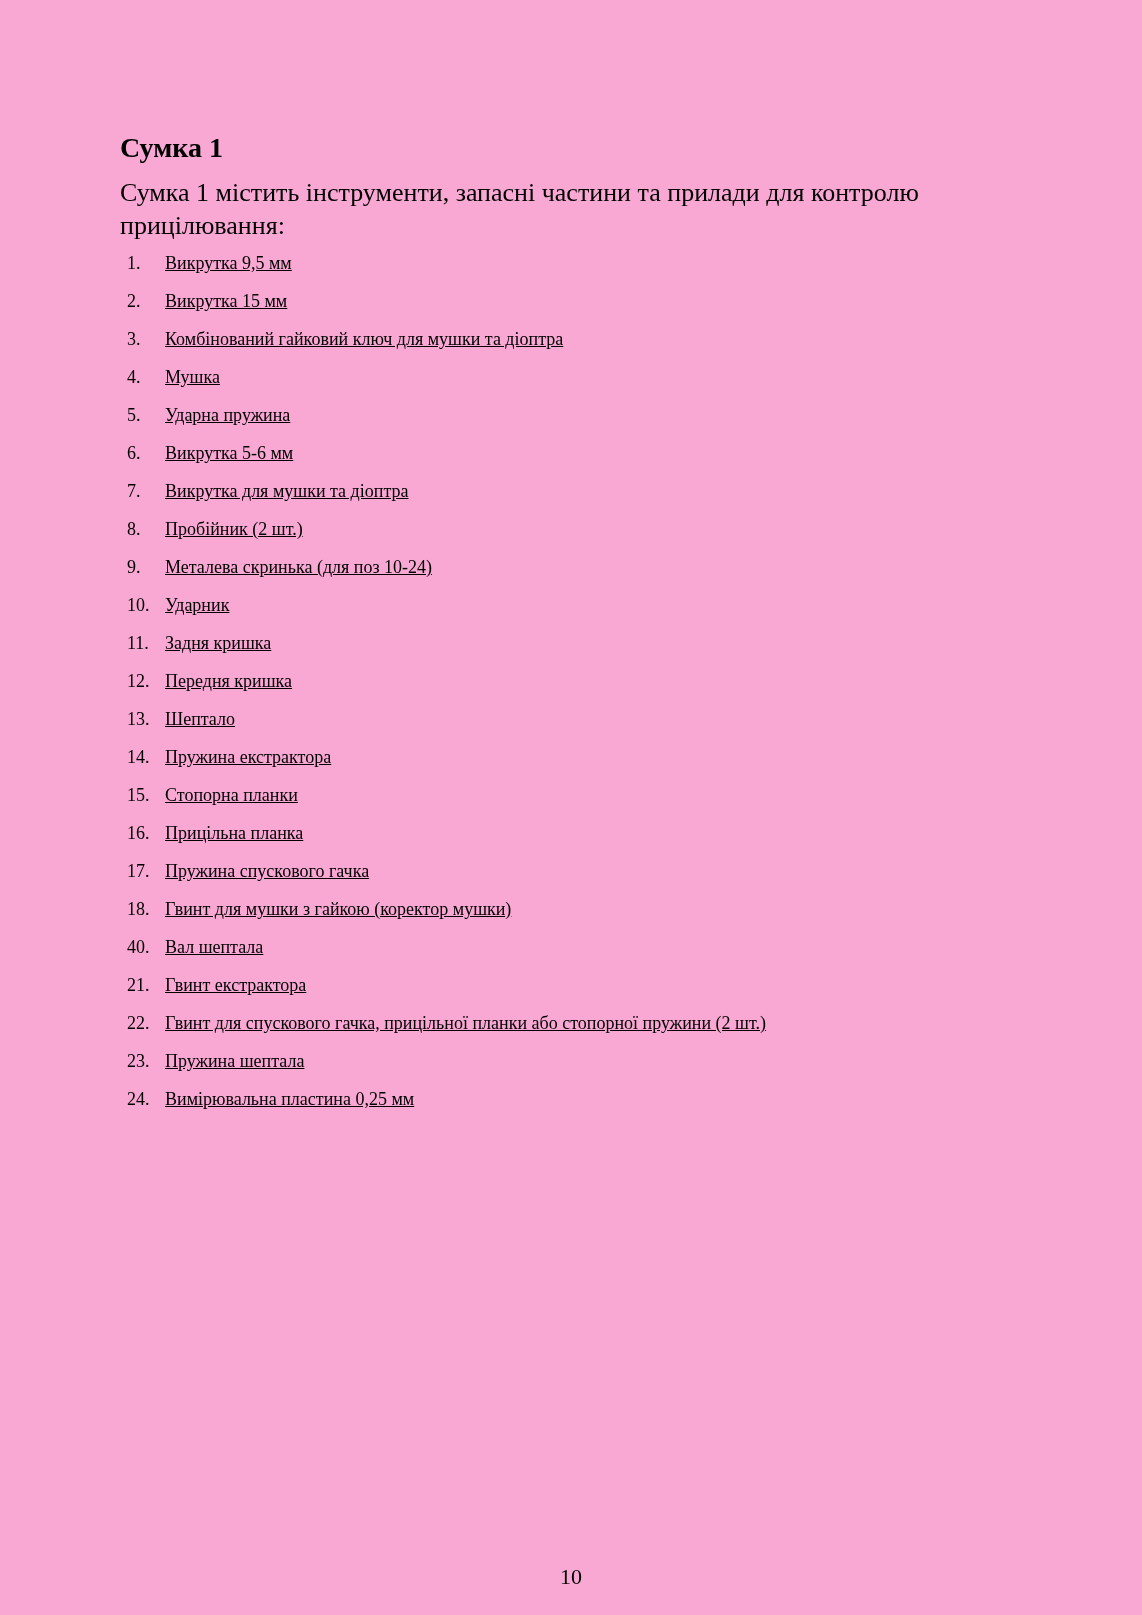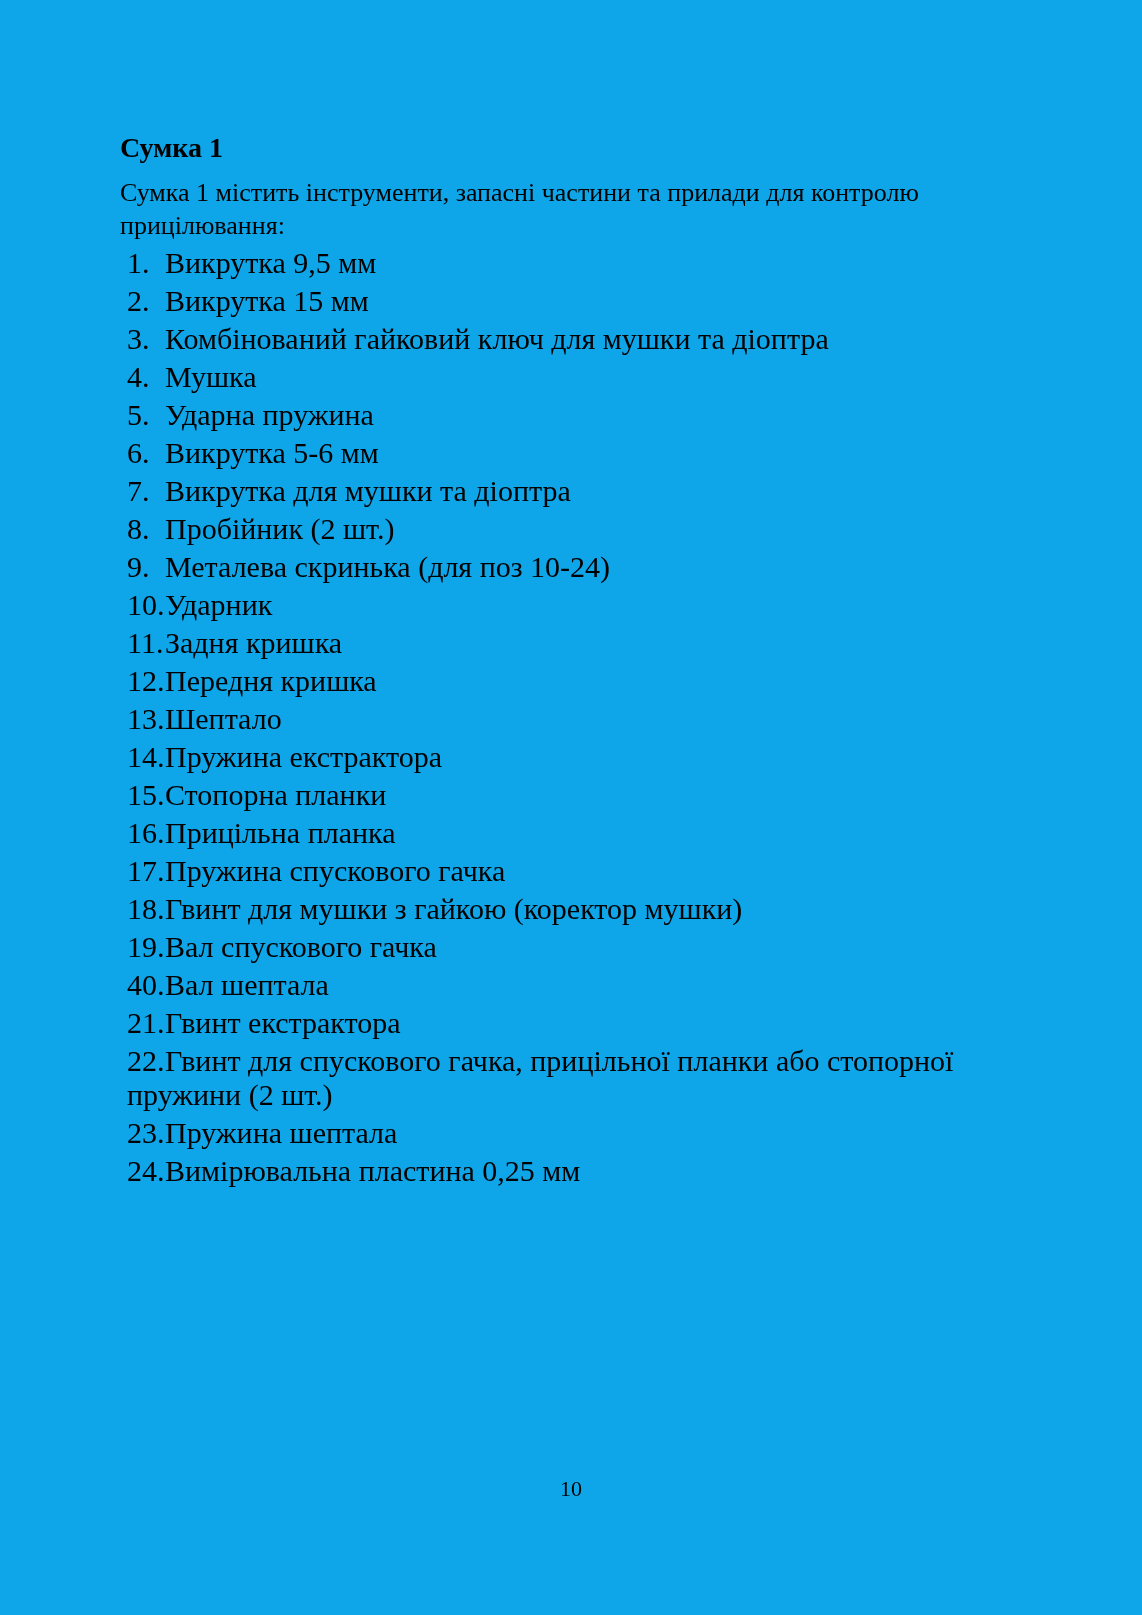--- a/index.html
+++ b/index.html
@@ -11,7 +11,7 @@
     position: relative;
     width: 1142px;
     height: 1615px;
-    background: #0ea5e9;
+    background: #f9a8d4;
     color: #000000;
     font-family: "Liberation Serif", "DejaVu Serif", serif;
     box-sizing: border-box;

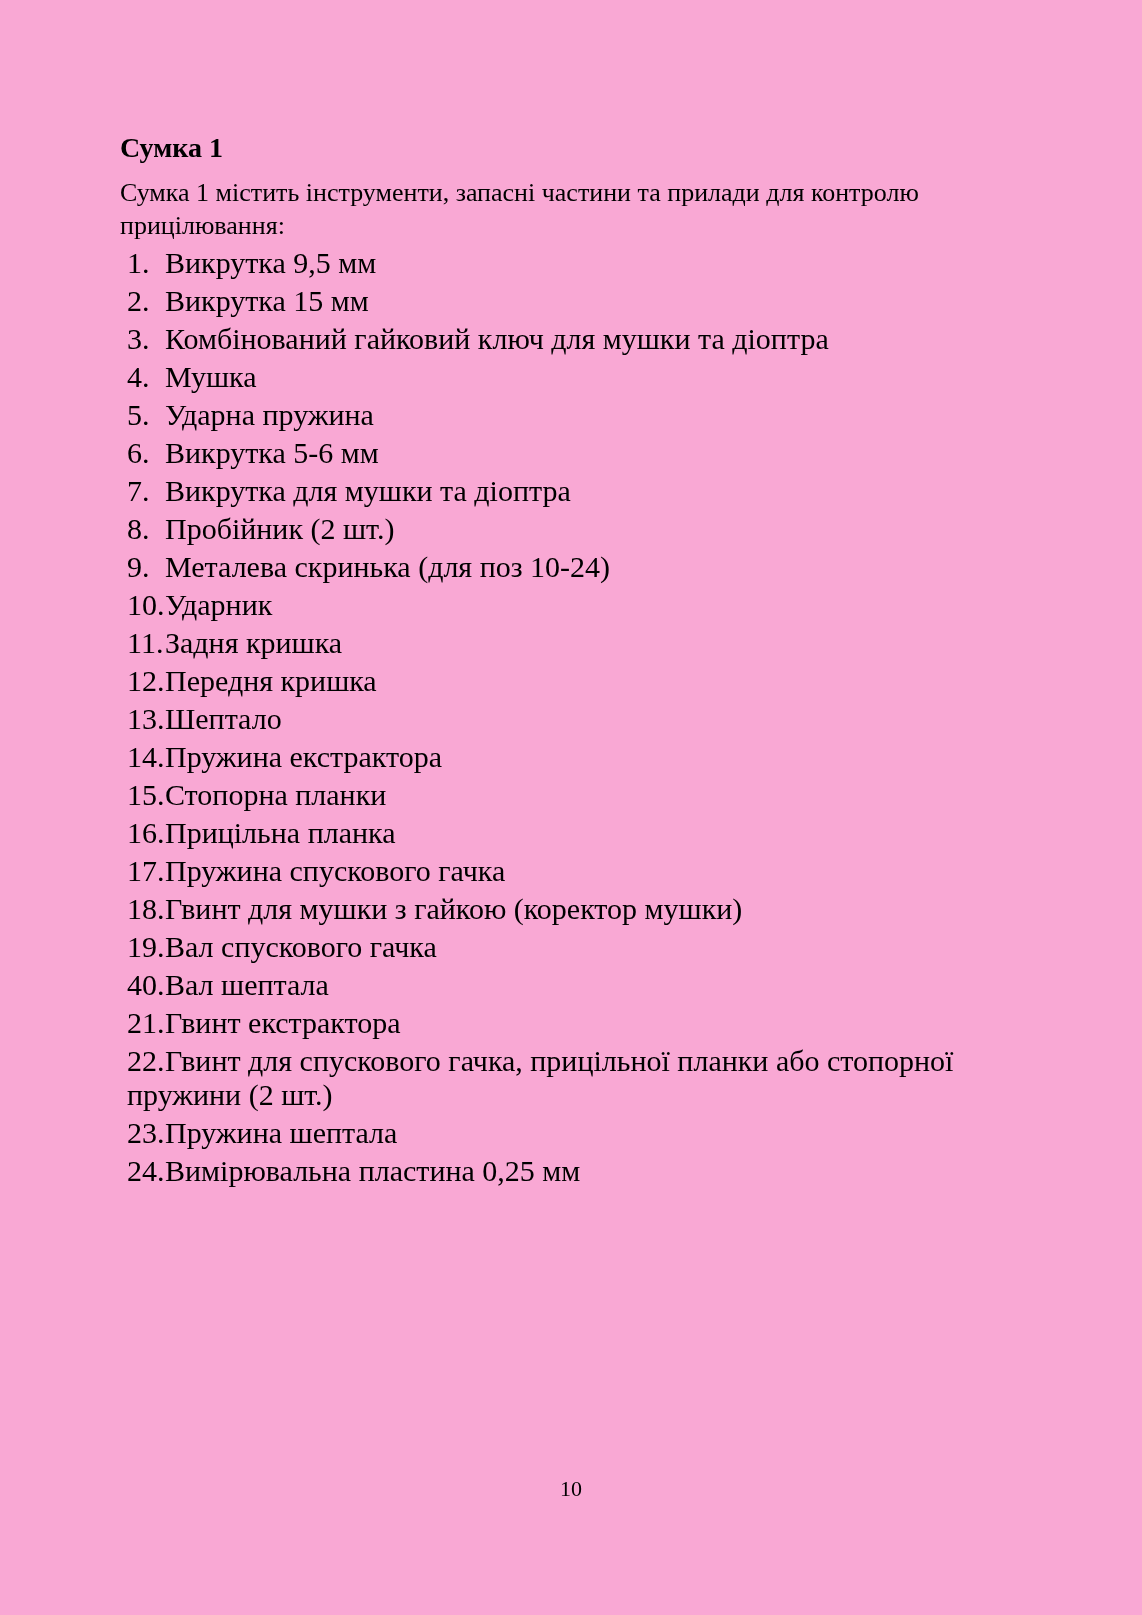--- a/index.html
+++ b/index.html
@@ -36,10 +36,11 @@
     list-style: none;
   }
   .item {
-    font-size: 30px;
+    font-size: 18px;
     line-height: 34px;
     margin: 0 0 4px 0;
     padding-left: 7px;
+    text-decoration: underline;
   }
   .item .num {
     display: inline-block;

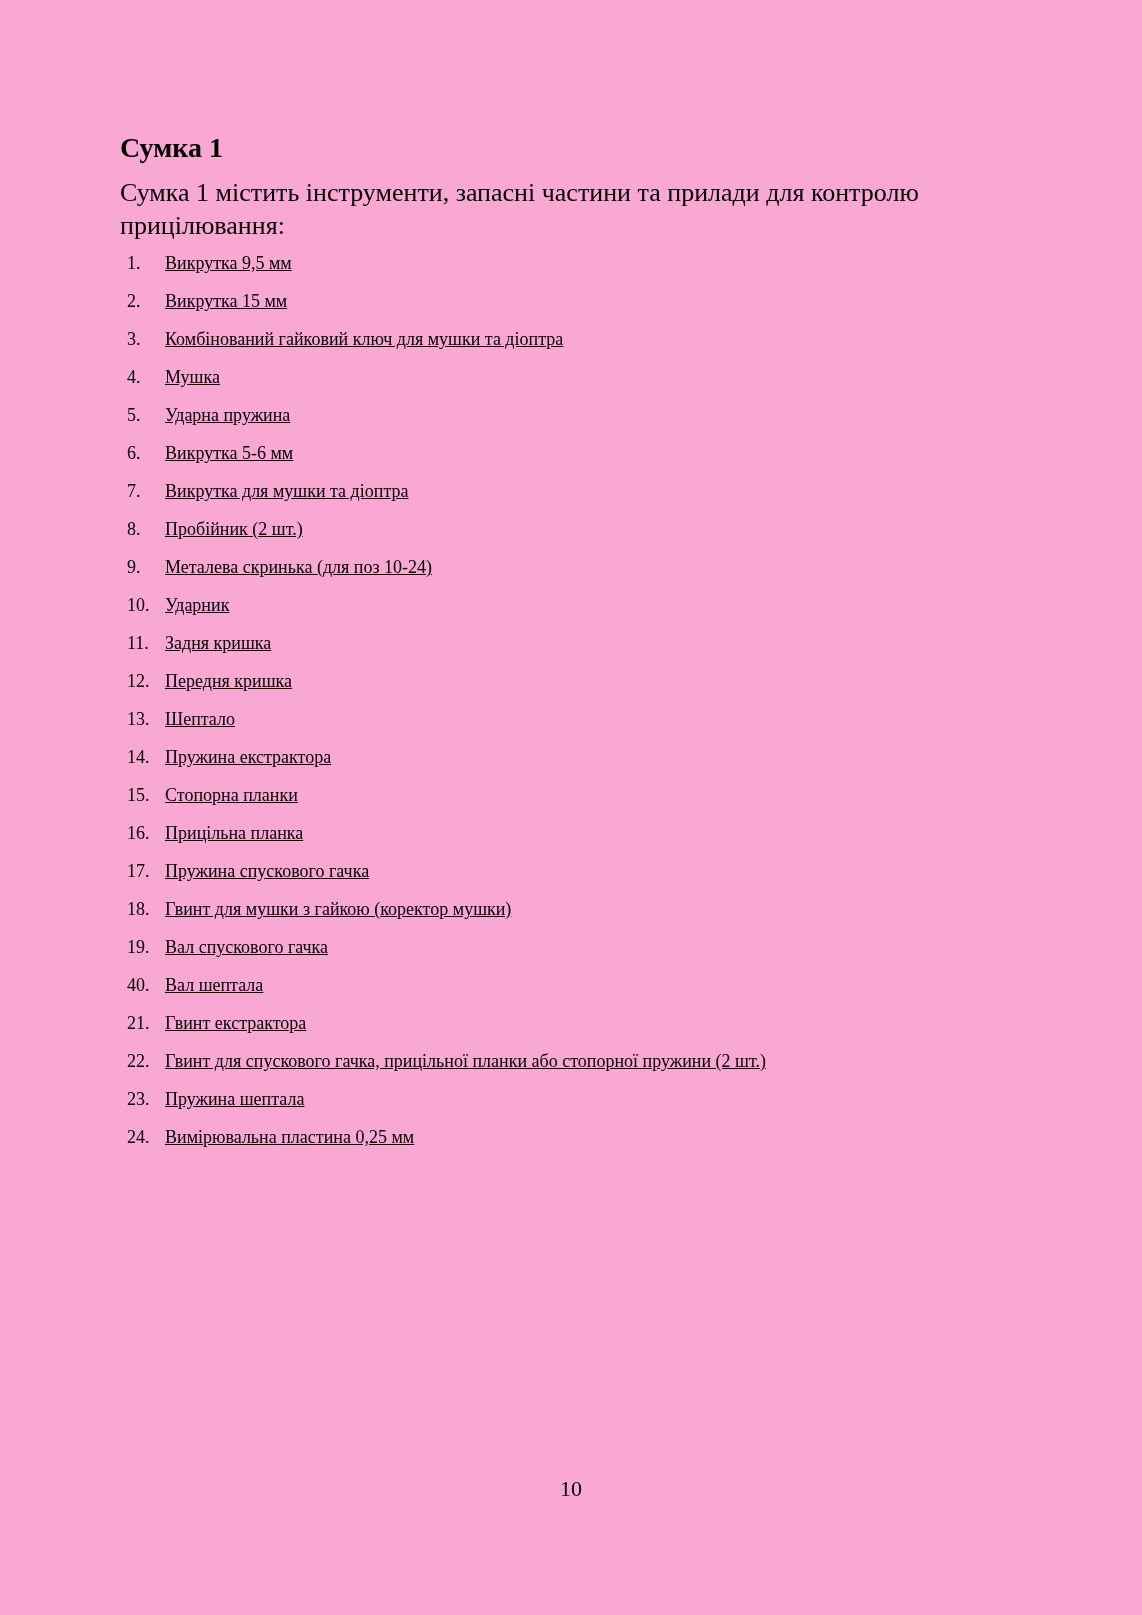--- a/index.html
+++ b/index.html
@@ -102,7 +102,6 @@
 
   <li class="item"><span class="num">18.</span><span class="txt">Гвинт для мушки з гайкою (коректор мушки)</span></li>
 
-  <li class="item"><span class="num">19.</span><span class="txt">Вал спускового гачка</span></li>
 
   <li class="item"><span class="num">40.</span><span class="txt">Вал шептала</span></li>
 

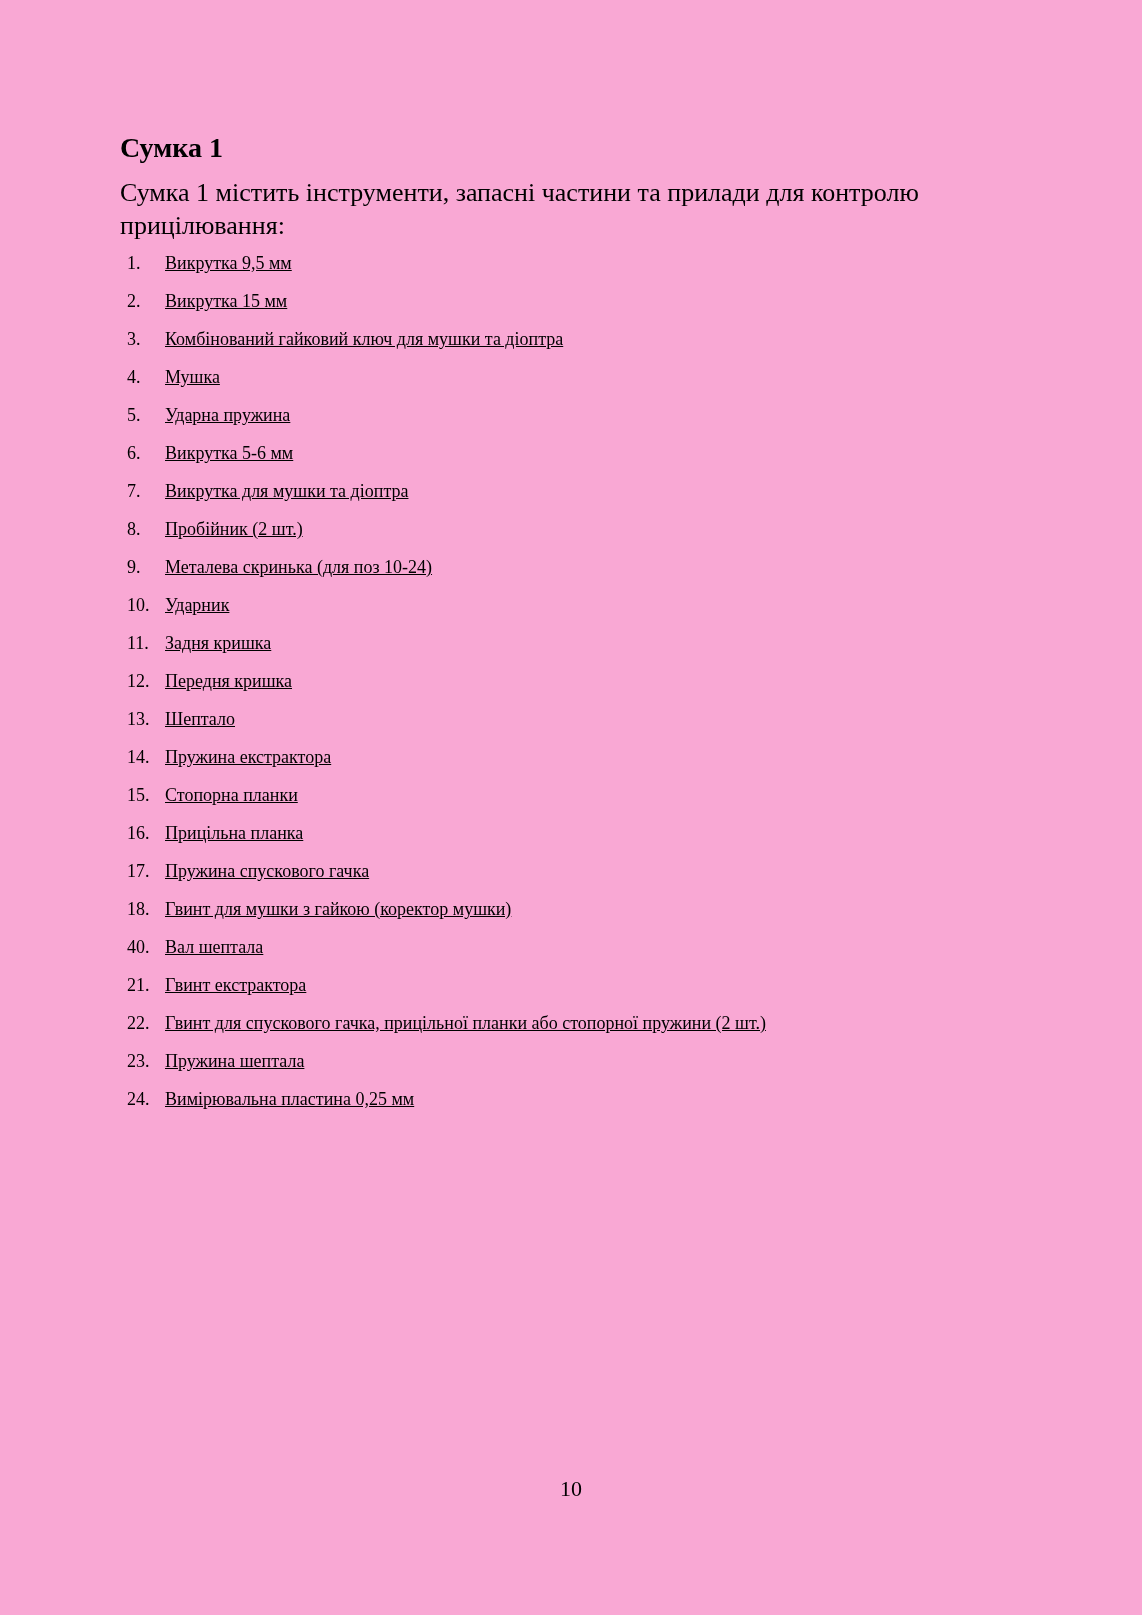--- a/index.html
+++ b/index.html
@@ -48,7 +48,7 @@
   }
   .page-number {
     position: absolute;
-    top: 1477px;
+    top: 1565px;
     left: 0;
     width: 100%;
     text-align: center;

